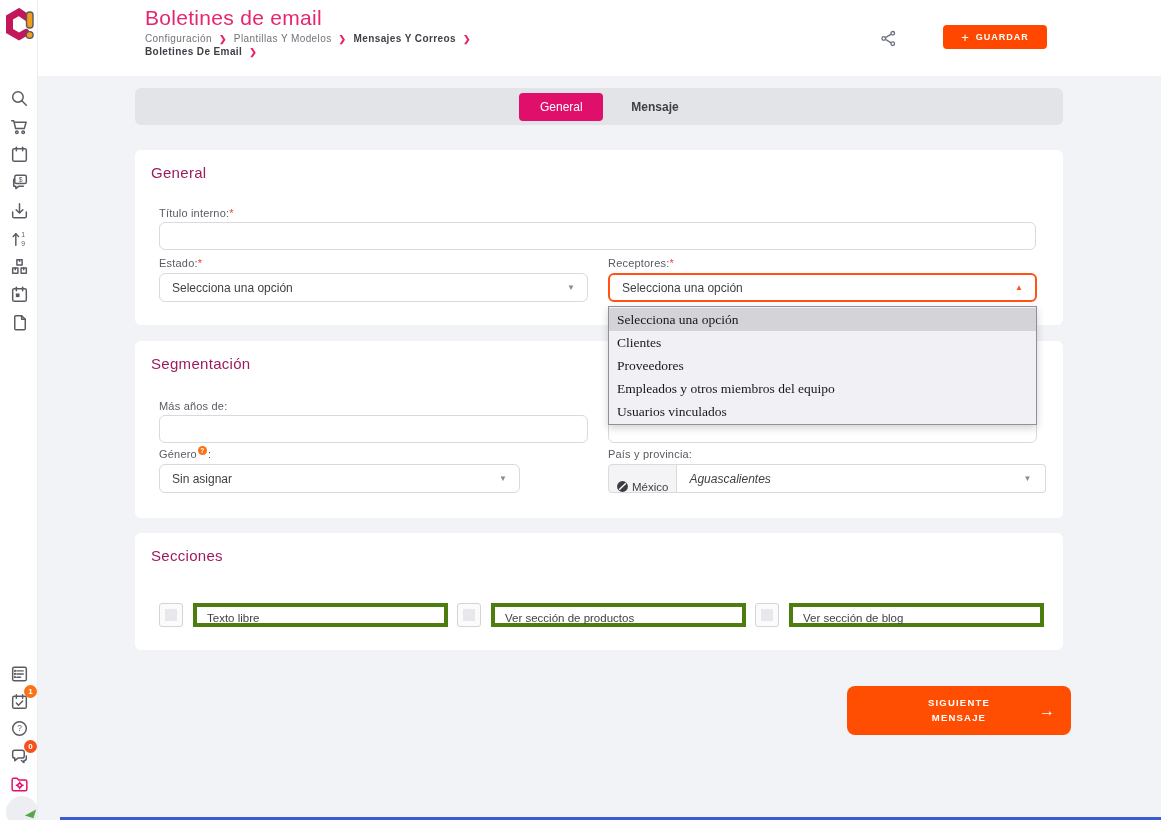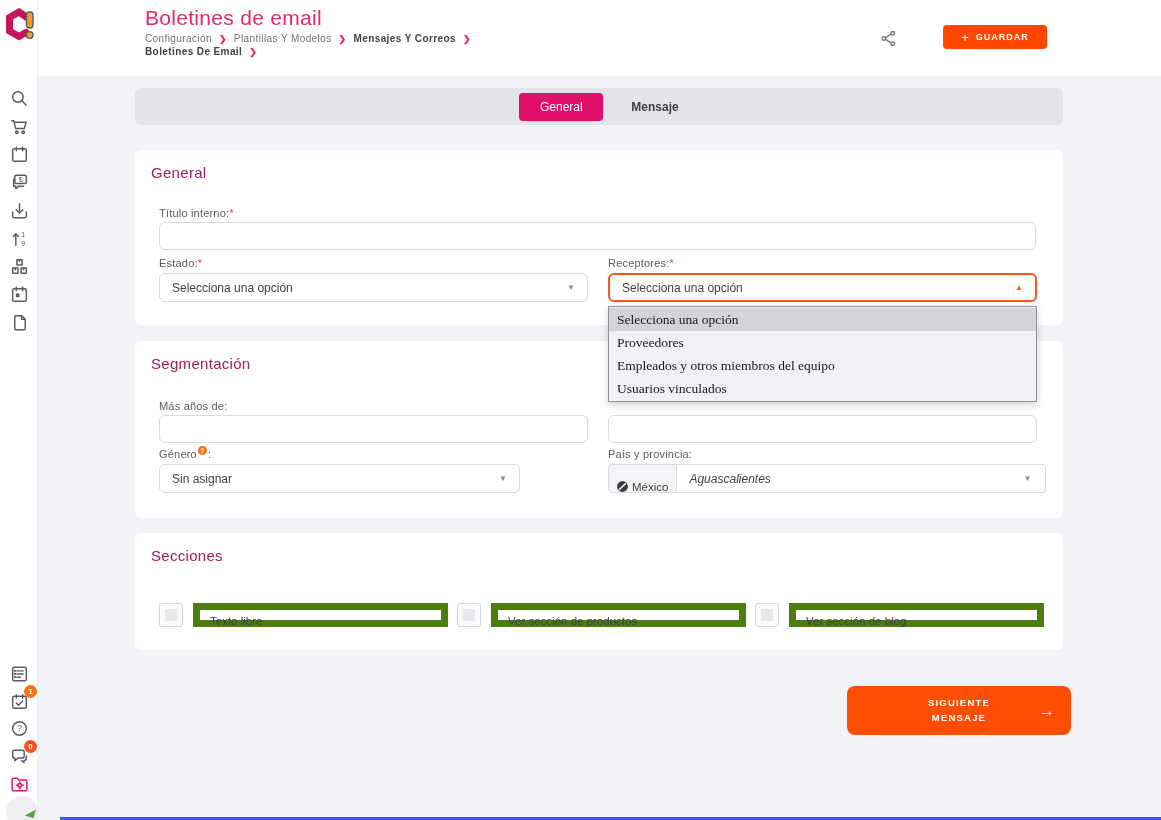--- a/index.html
+++ b/index.html
@@ -292,6 +292,7 @@
 
 <div class="abs dd-list">
   <div class="dd-opt dd-opt-selected">Selecciona una opción</div>
+  <div class="dd-opt">Clientes</div>
   <div class="dd-opt">Proveedores</div>
   <div class="dd-opt">Empleados y otros miembros del equipo</div>
   <div class="dd-opt">Usuarios vinculados</div>

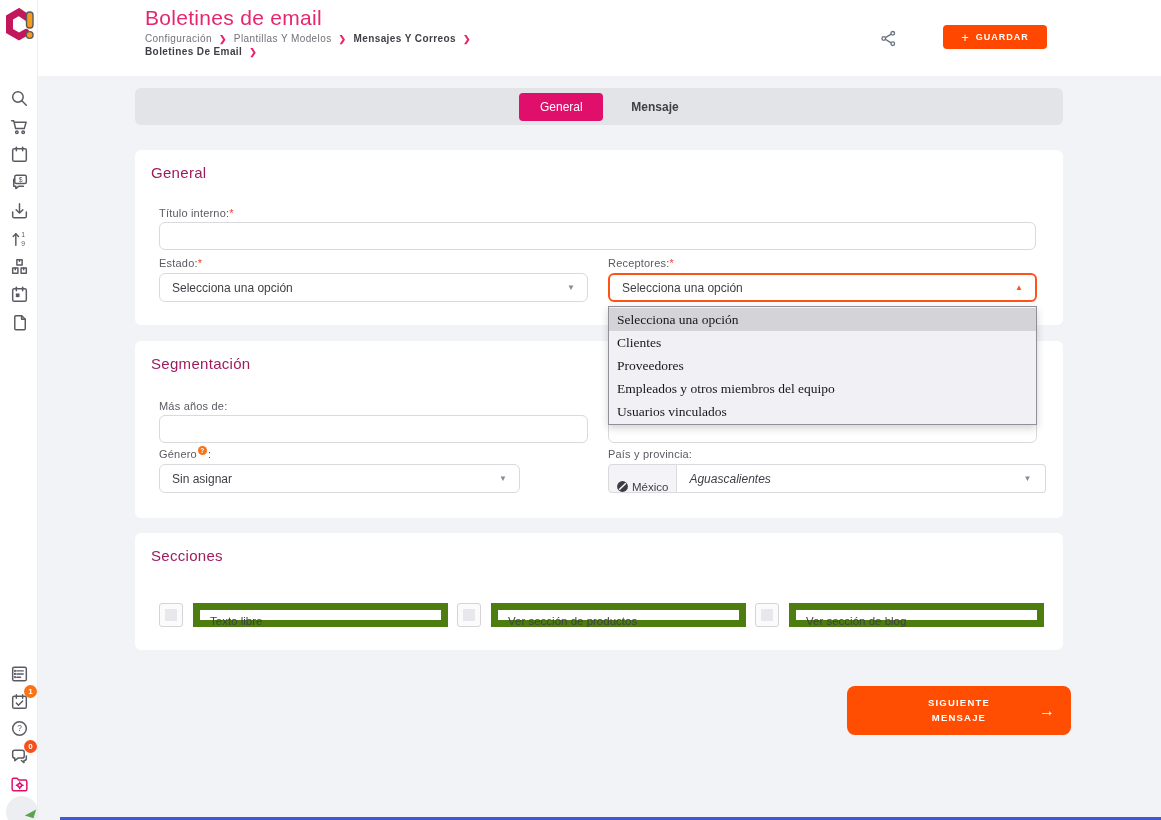--- a/index.html
+++ b/index.html
@@ -61,7 +61,7 @@
   
   .chk { position:absolute; width:24px; height:24px; background:#FBFBFC; border:1px solid #D4D4D8; border-radius:3px; cursor:pointer; display:flex; align-items:center; justify-content:center; }
   .chk-inner { width:12px; height:12px; background:#E7E7EC; }
-  .sec-box { position:absolute; height:24px; width:255px; background:#fff; border:7px solid #4d7c0f; font-size:11.5px; color:#3F3F46; line-height:22px; padding-left:10px; }
+  .sec-box { position:absolute; height:24px; width:255px; background:#fff; border:4px solid #4d7c0f; font-size:11.5px; color:#3F3F46; line-height:22px; padding-left:10px; }
 
   
   .next-btn { left:847px; top:686px; width:224px; height:49px; background:#FF4D02; border:none; border-radius:8px; color:#fff; cursor:pointer; display:flex; align-items:center; justify-content:center; }

